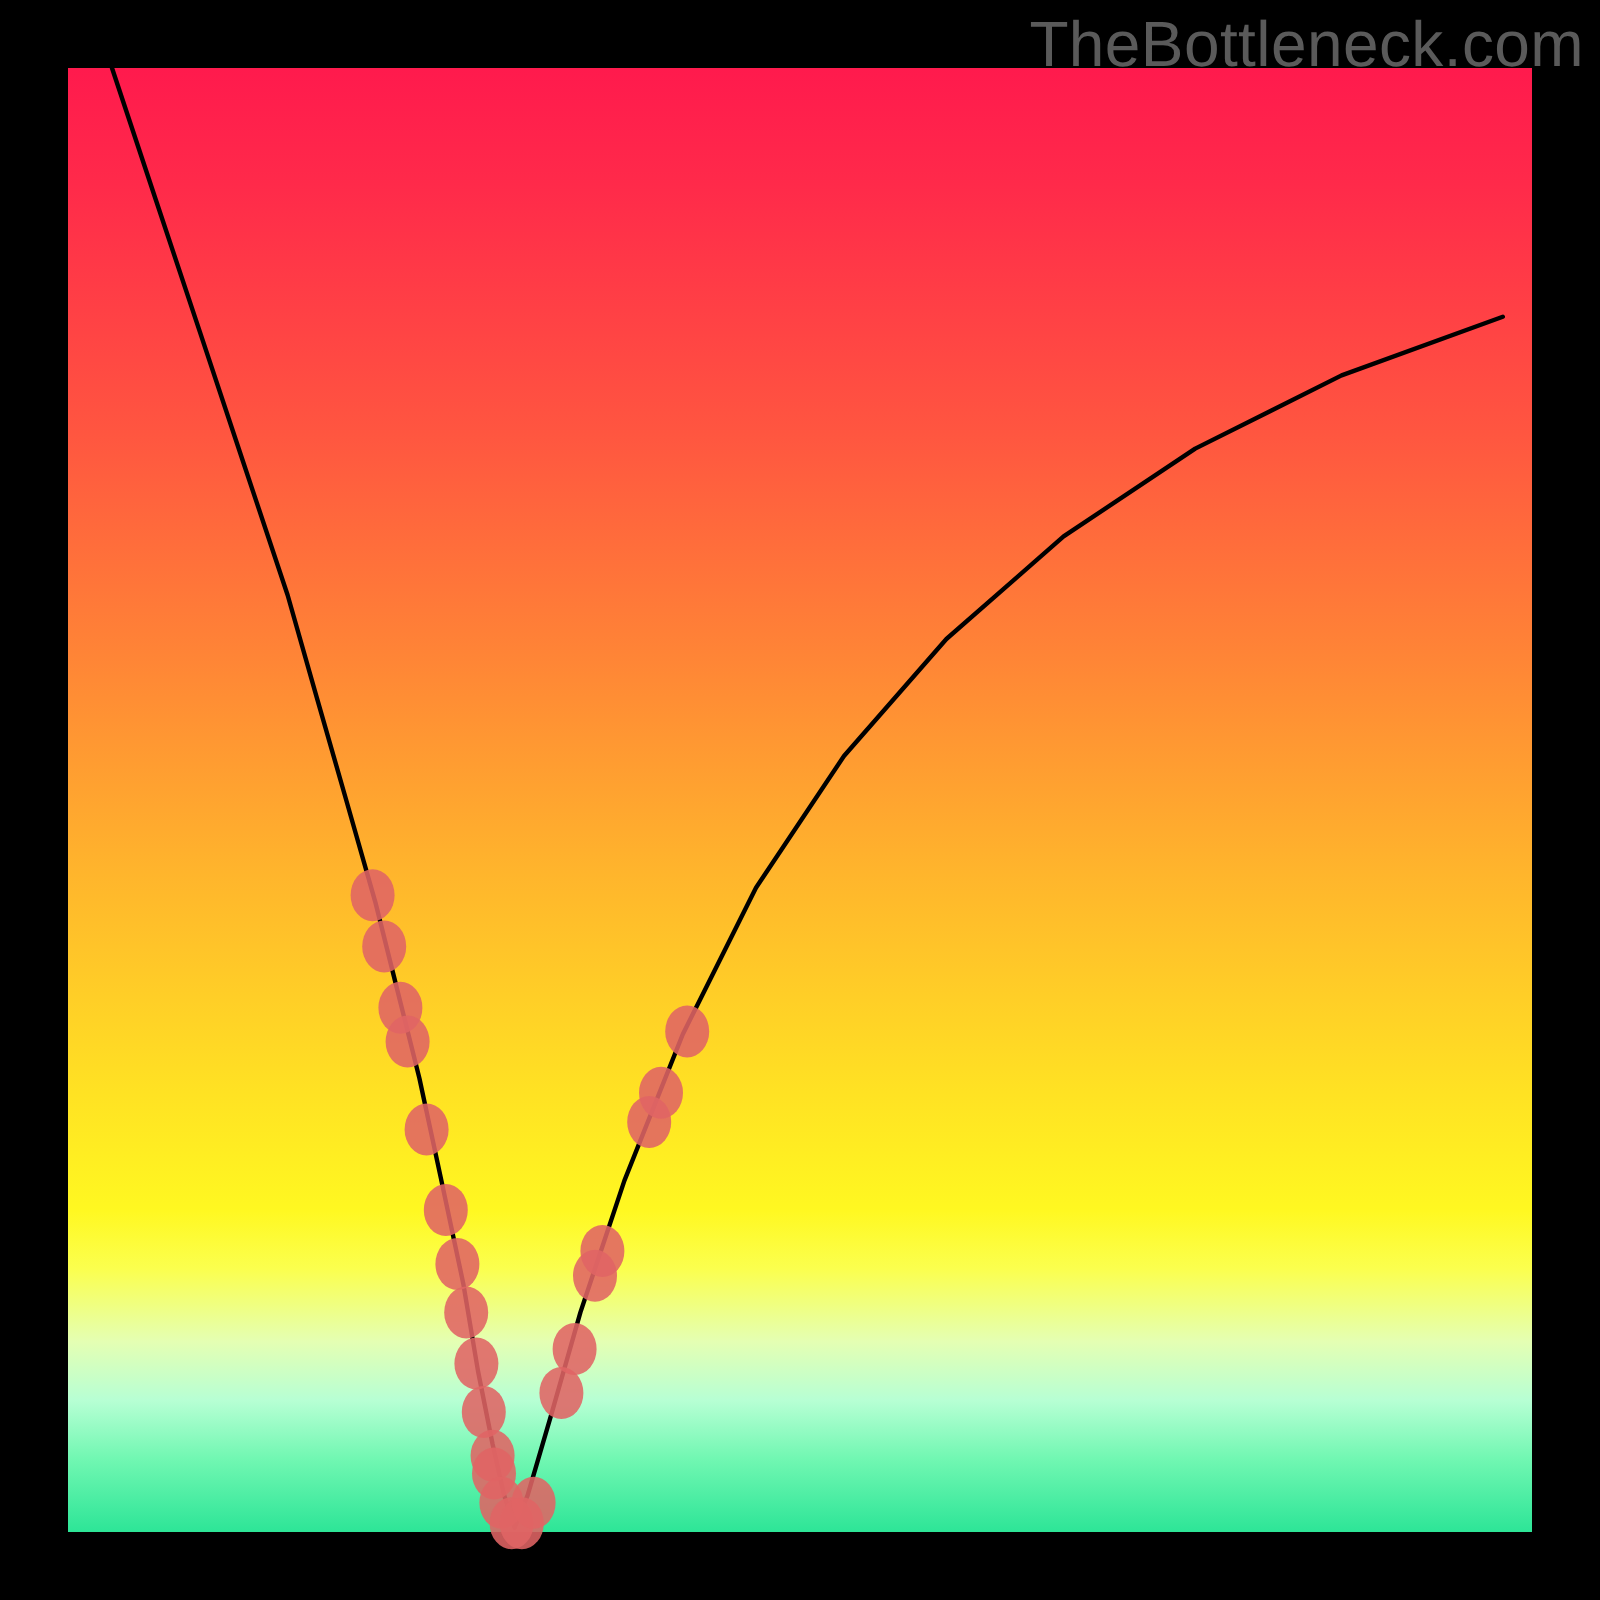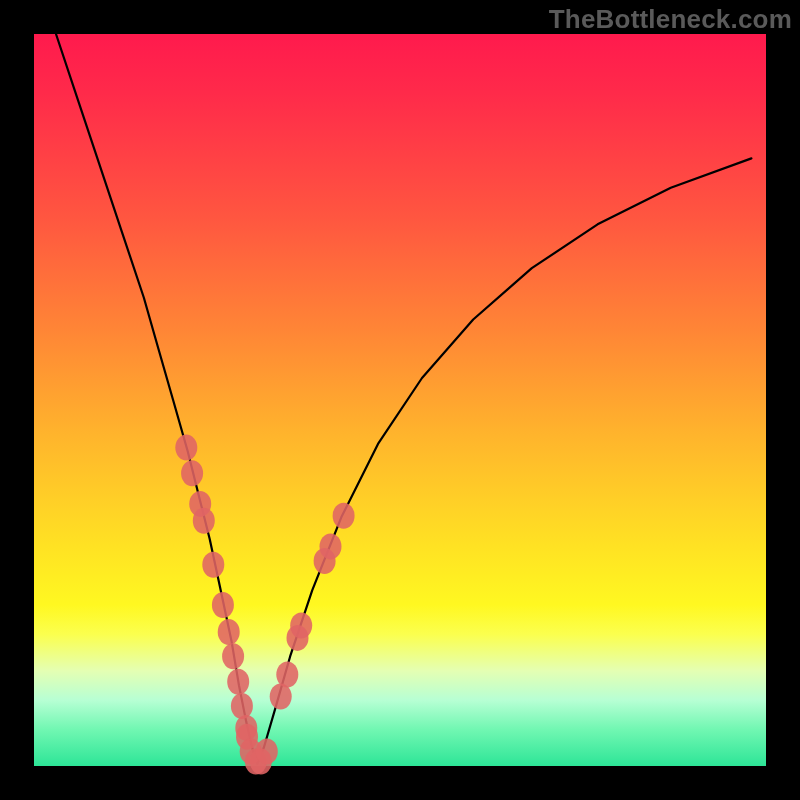--- a/index.html
+++ b/index.html
@@ -46,9 +46,9 @@
     top: 4px;
     right: 8px;
     color: #5a5a5a;
-    font-size: 26px;
+    font-size: 32px;
     letter-spacing: 0.2px;
-    font-weight: 700;
+    font-weight: 400;
     user-select: none;
   }
   svg.curve {

